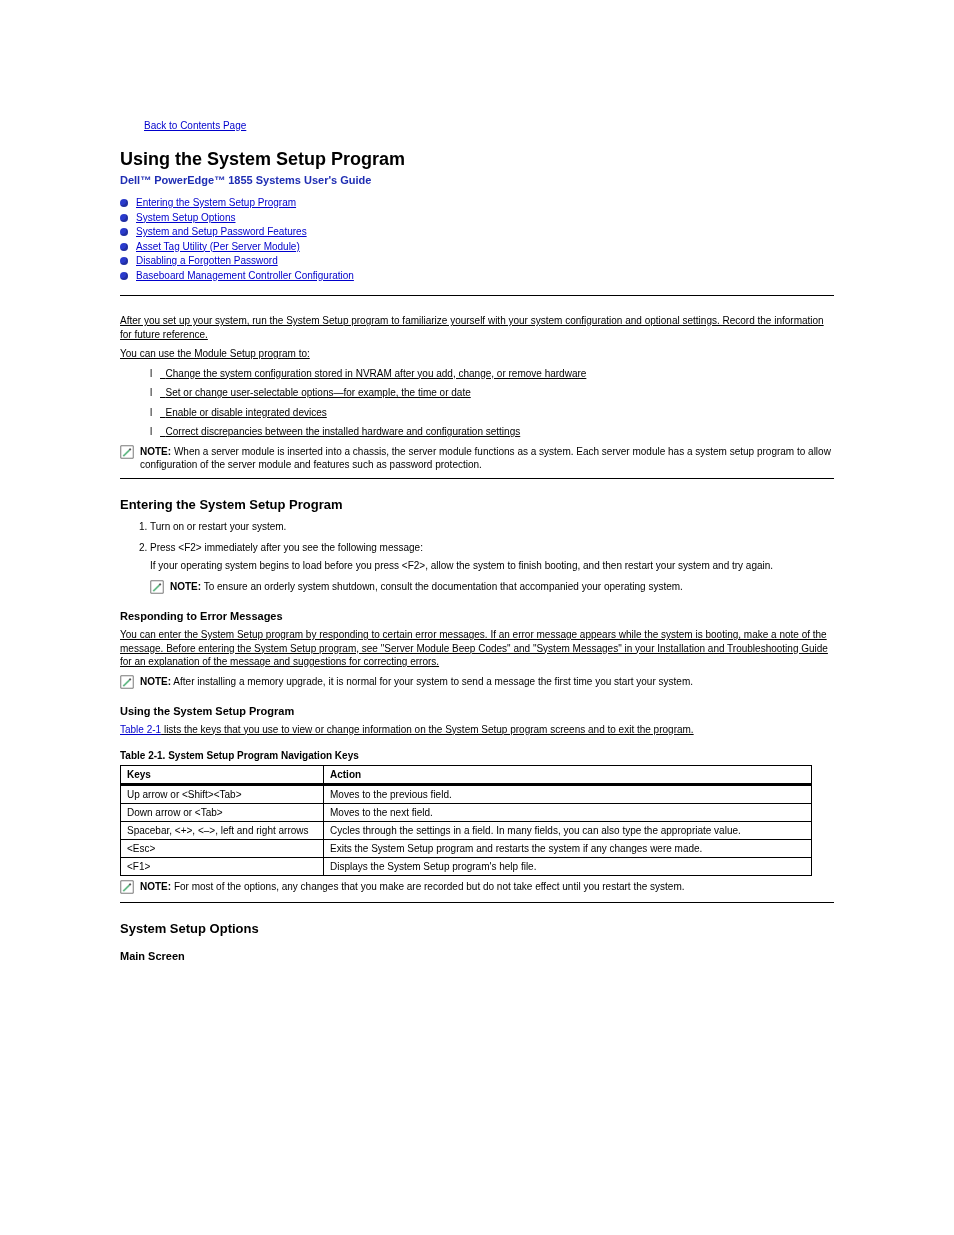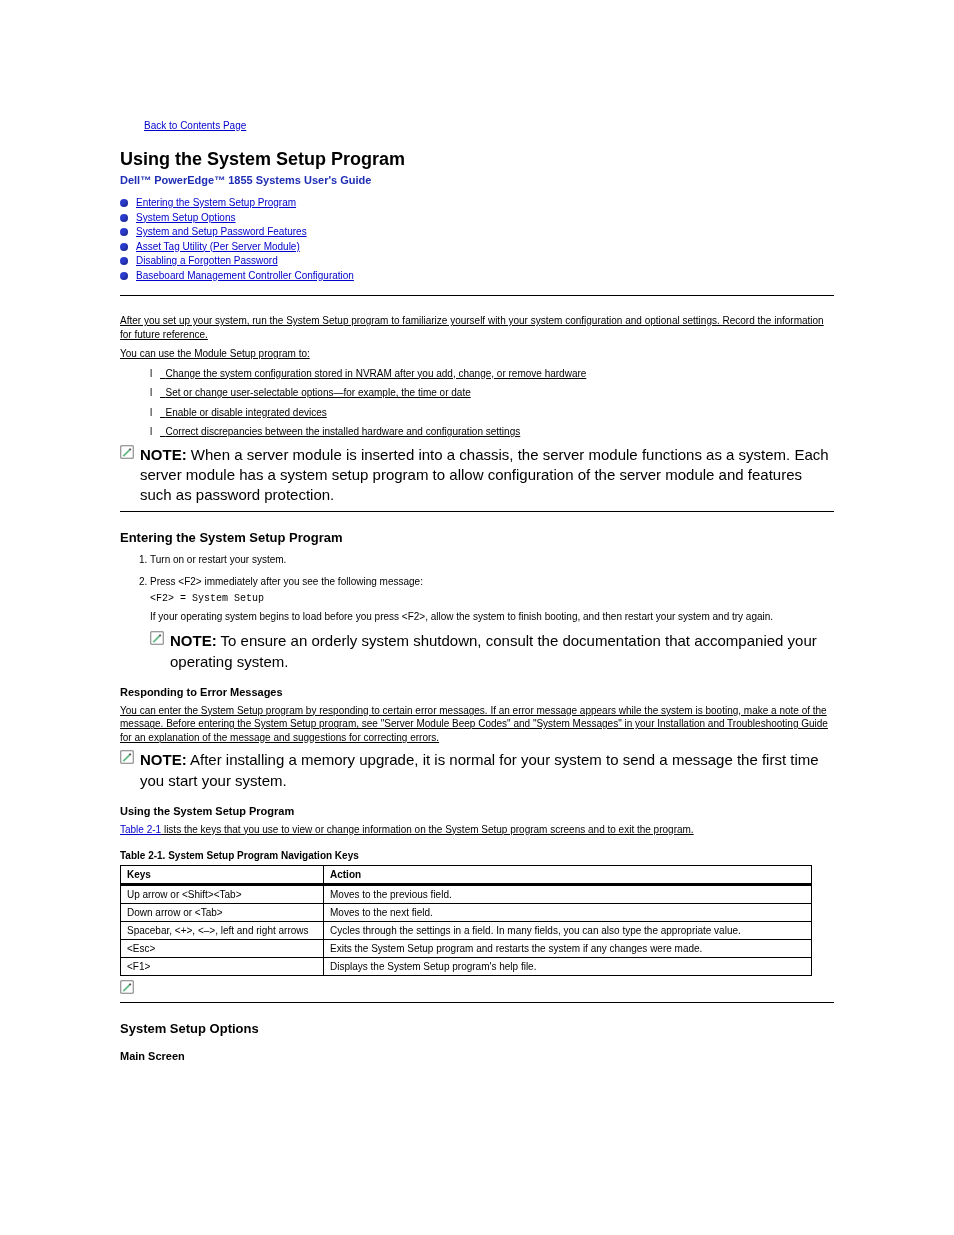--- a/index.html
+++ b/index.html
@@ -89,7 +89,7 @@
     flex: 0 0 auto;
   }
   .note-row .note-text {
-    font-size: 15px;
+    font-size: 10px;
     line-height: 1.35;
   }
   .pencil-icon {

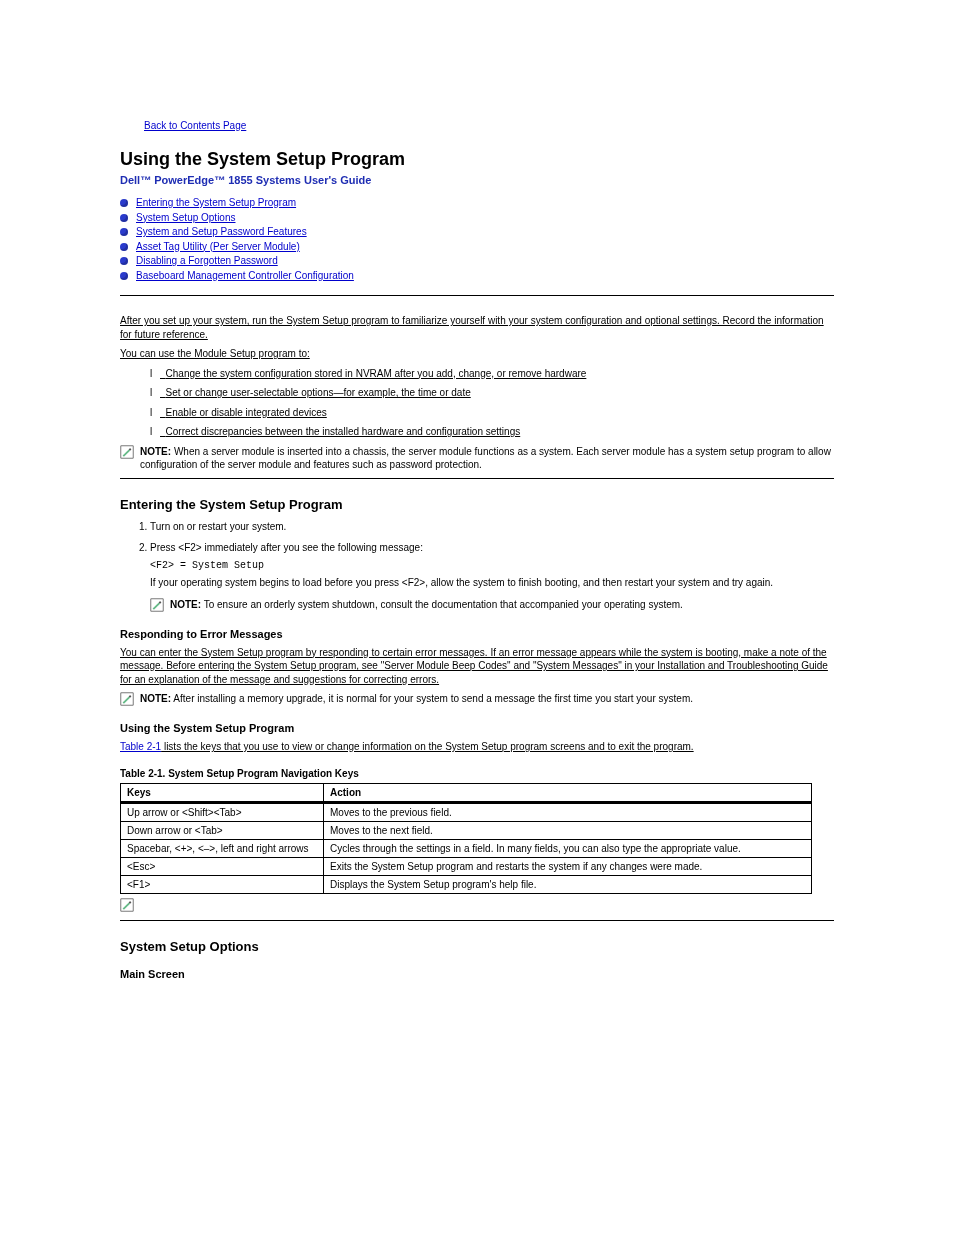--- a/index.html
+++ b/index.html
@@ -195,7 +195,6 @@
     <li><span>Turn on or restart your system.</span></li>
     <li>
       <span>Press &lt;F2&gt; immediately after you see the following message:</span>
-      <p style="font-family:'Courier New',monospace;">&lt;F2&gt; = System Setup</p>
       <p>If your operating system begins to load before you press &lt;F2&gt;, allow the system to finish booting, and then restart your system and try again.</p>
     </li>
   </ol>

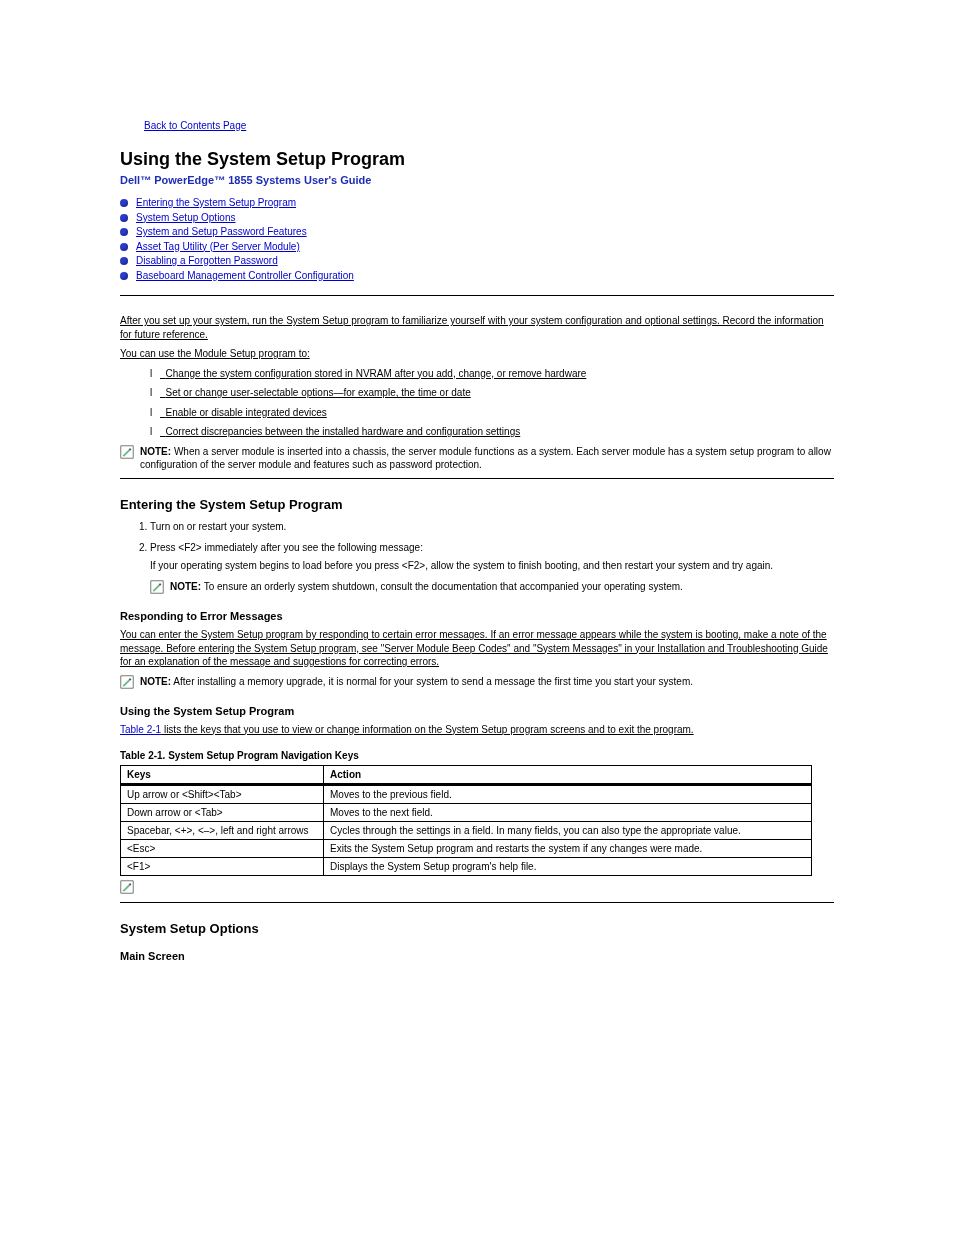--- a/index.html
+++ b/index.html
@@ -270,6 +270,7 @@
           <path d="M10 5 L11.5 3.5 L13 5 L11.5 6.5 Z" fill="#555"></path>
         </svg>
     </span>
+    <span class="note-text"><span class="bold">NOTE:</span> <span>For most of the options, any changes that you make are recorded but do not take effect until you restart the system.</span></span>
   </div>
 
   <hr class="section">

